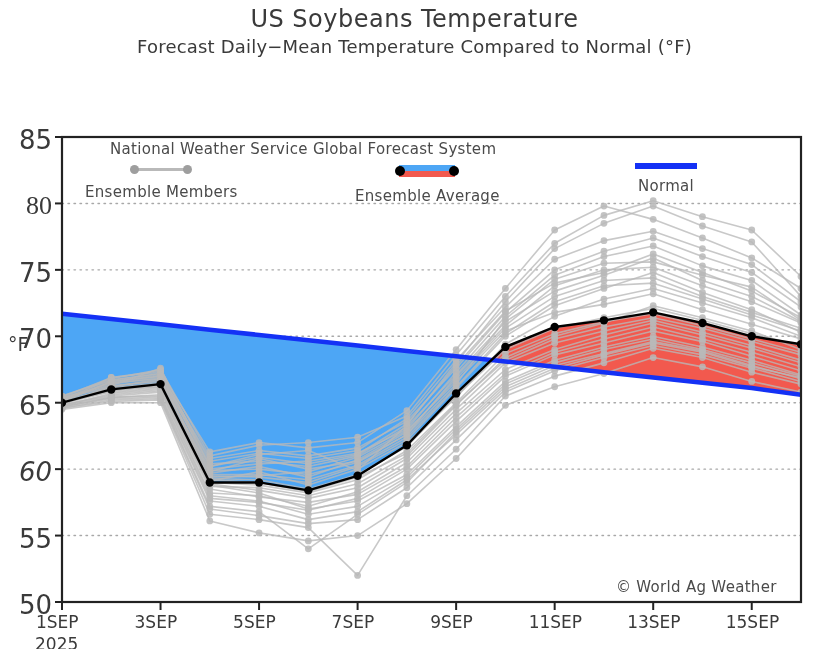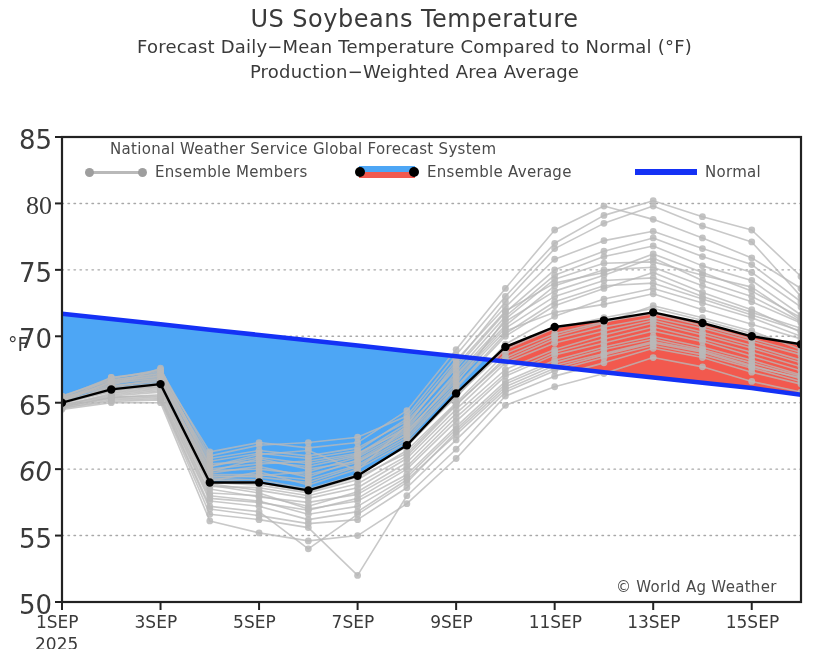--- a/index.html
+++ b/index.html
@@ -168,7 +168,6 @@
   <div class="titles">
     <div class="title-main">US Soybeans Temperature</div>
     <div class="title-sub">Forecast Daily−Mean Temperature Compared to Normal (°F)</div>
-    <div class="title-sub">Production−Weighted Area Average</div>
   </div>
 
   <svg id="plot-svg" width="829" height="649">

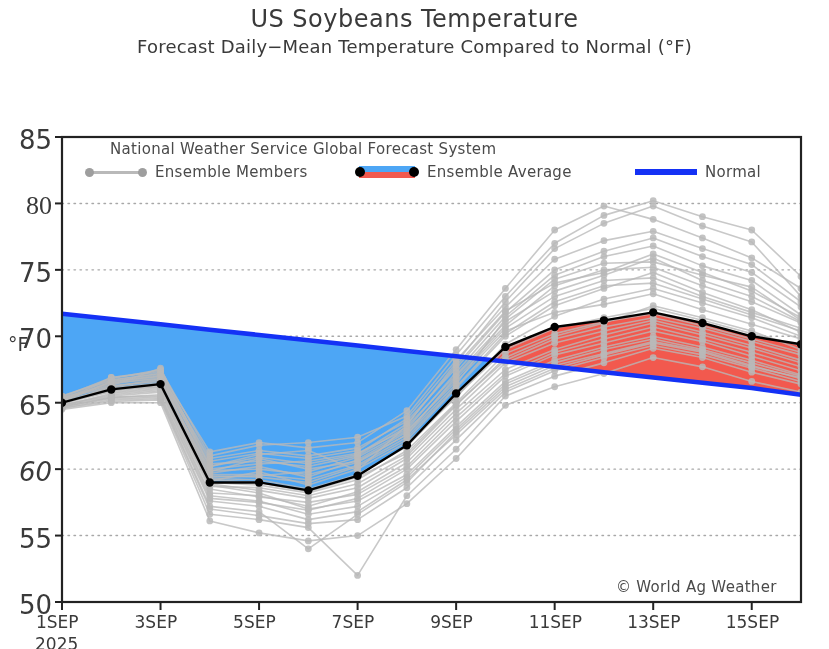--- a/index.html
+++ b/index.html
@@ -99,6 +99,7 @@
     display: flex;
     align-items: center;
     gap: 8px;
+    flex-direction: column;
   }
   .lg-members { left: 85px; }
   .lg-average { left: 355px; }

